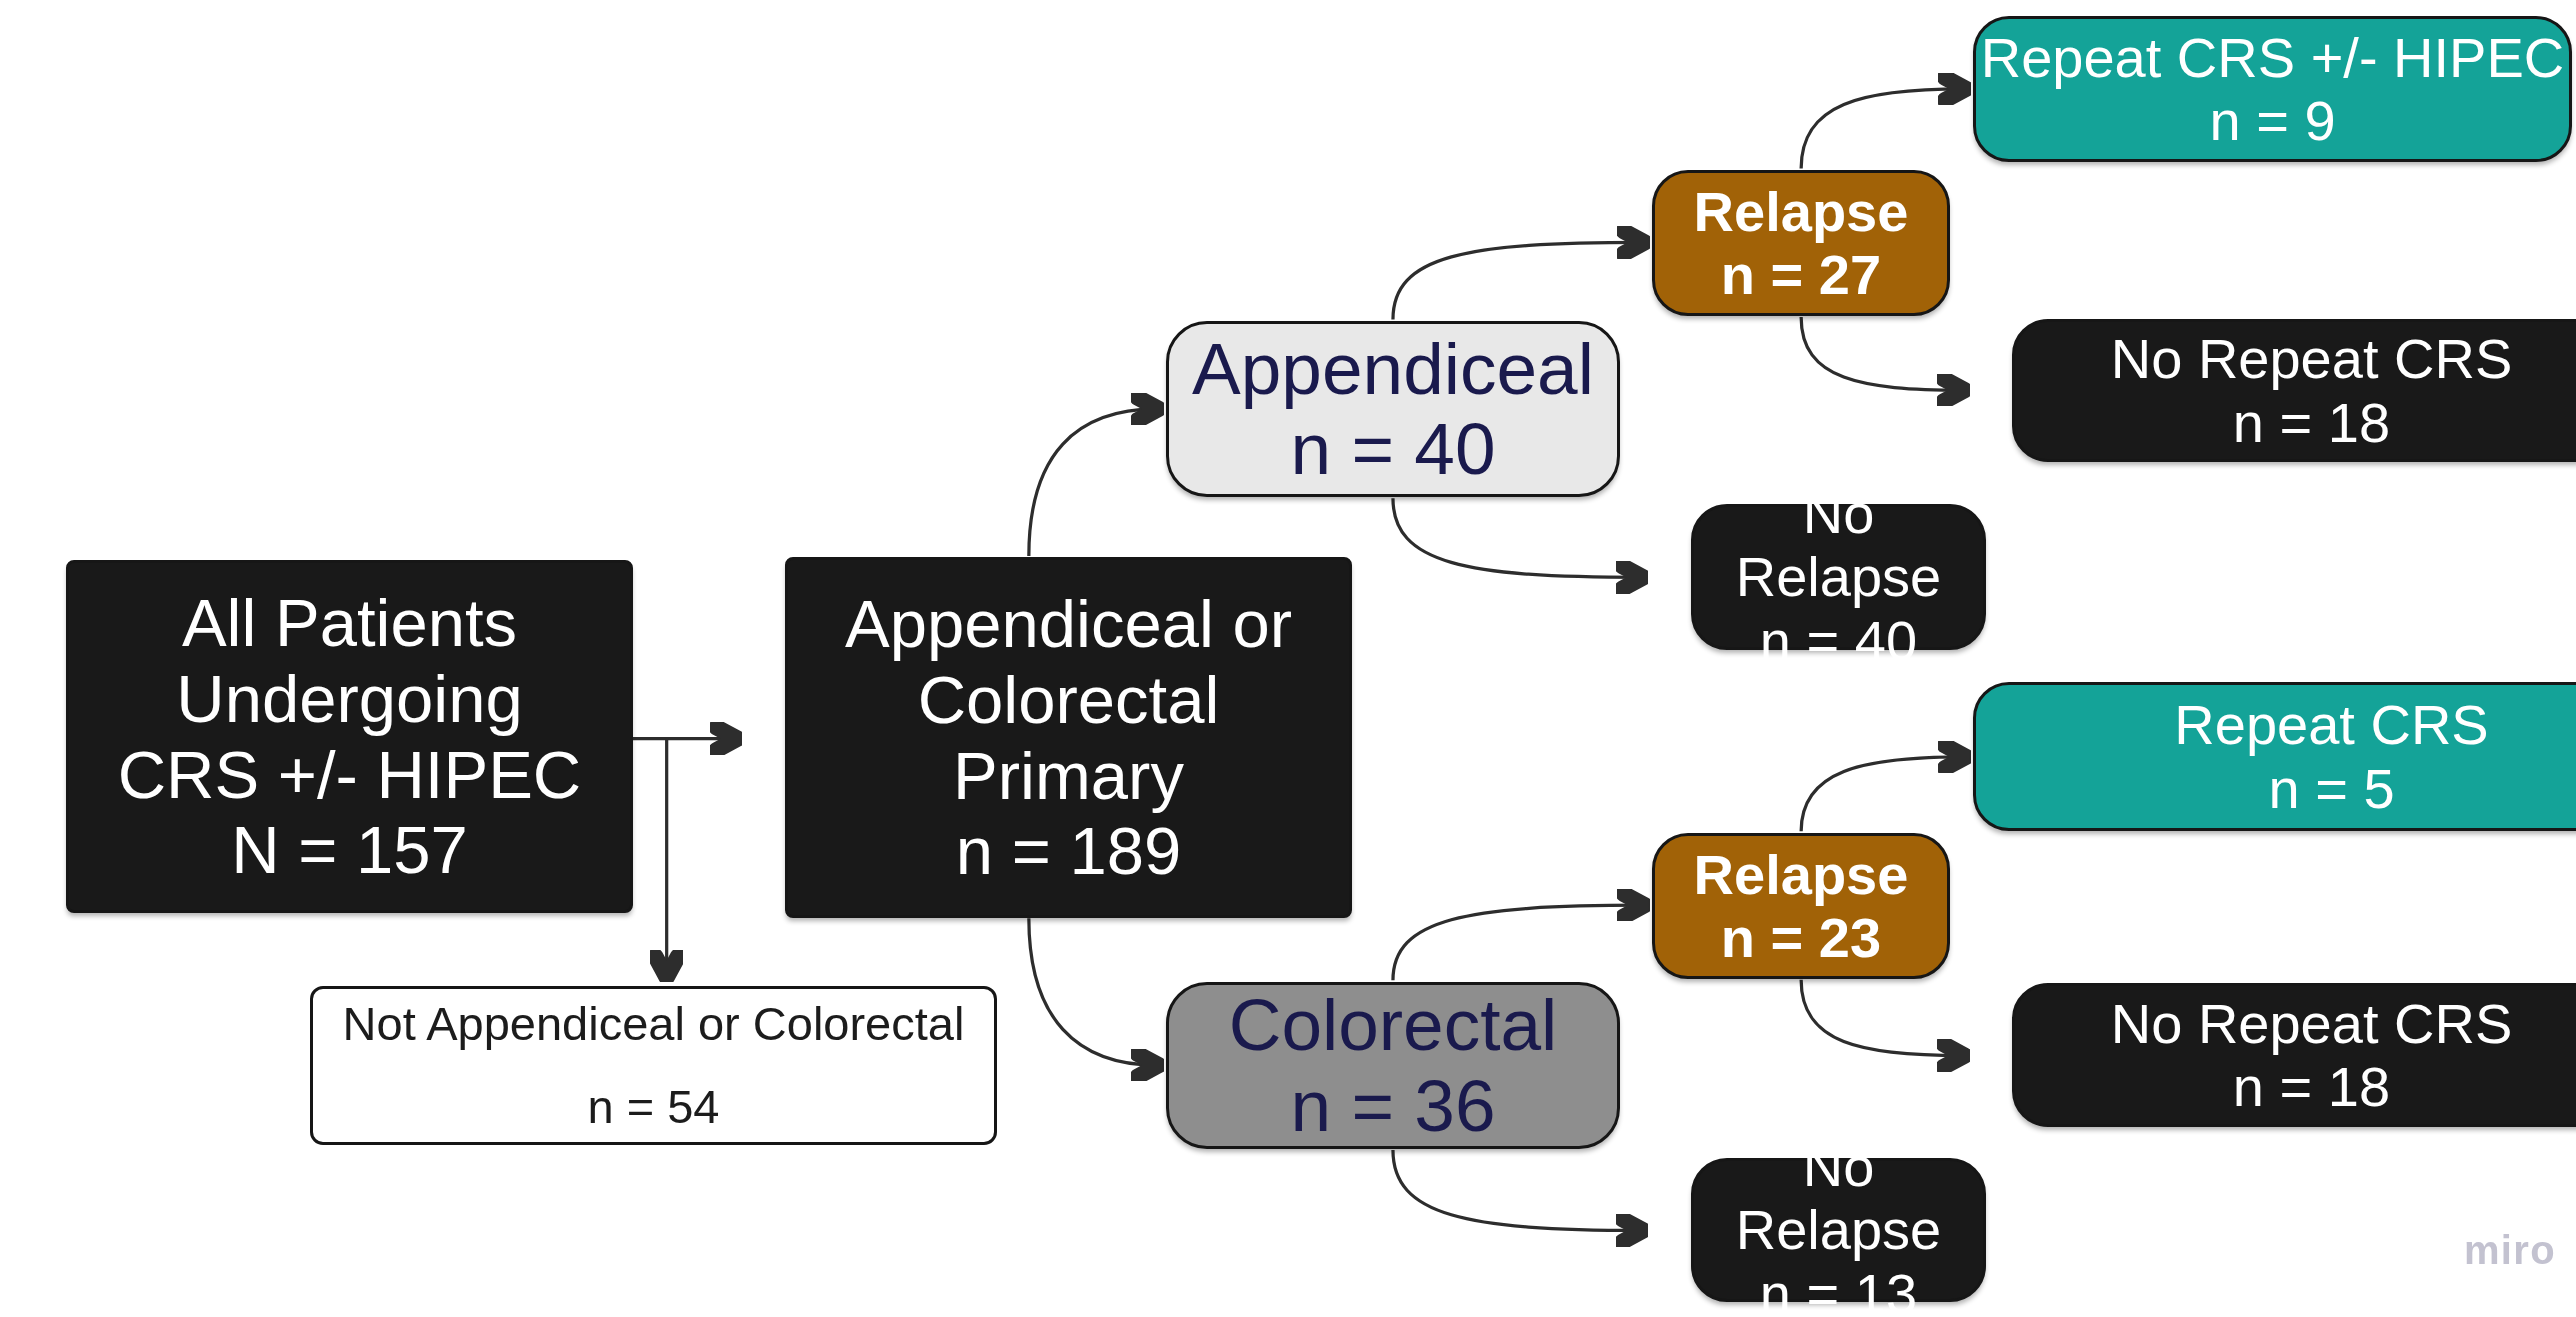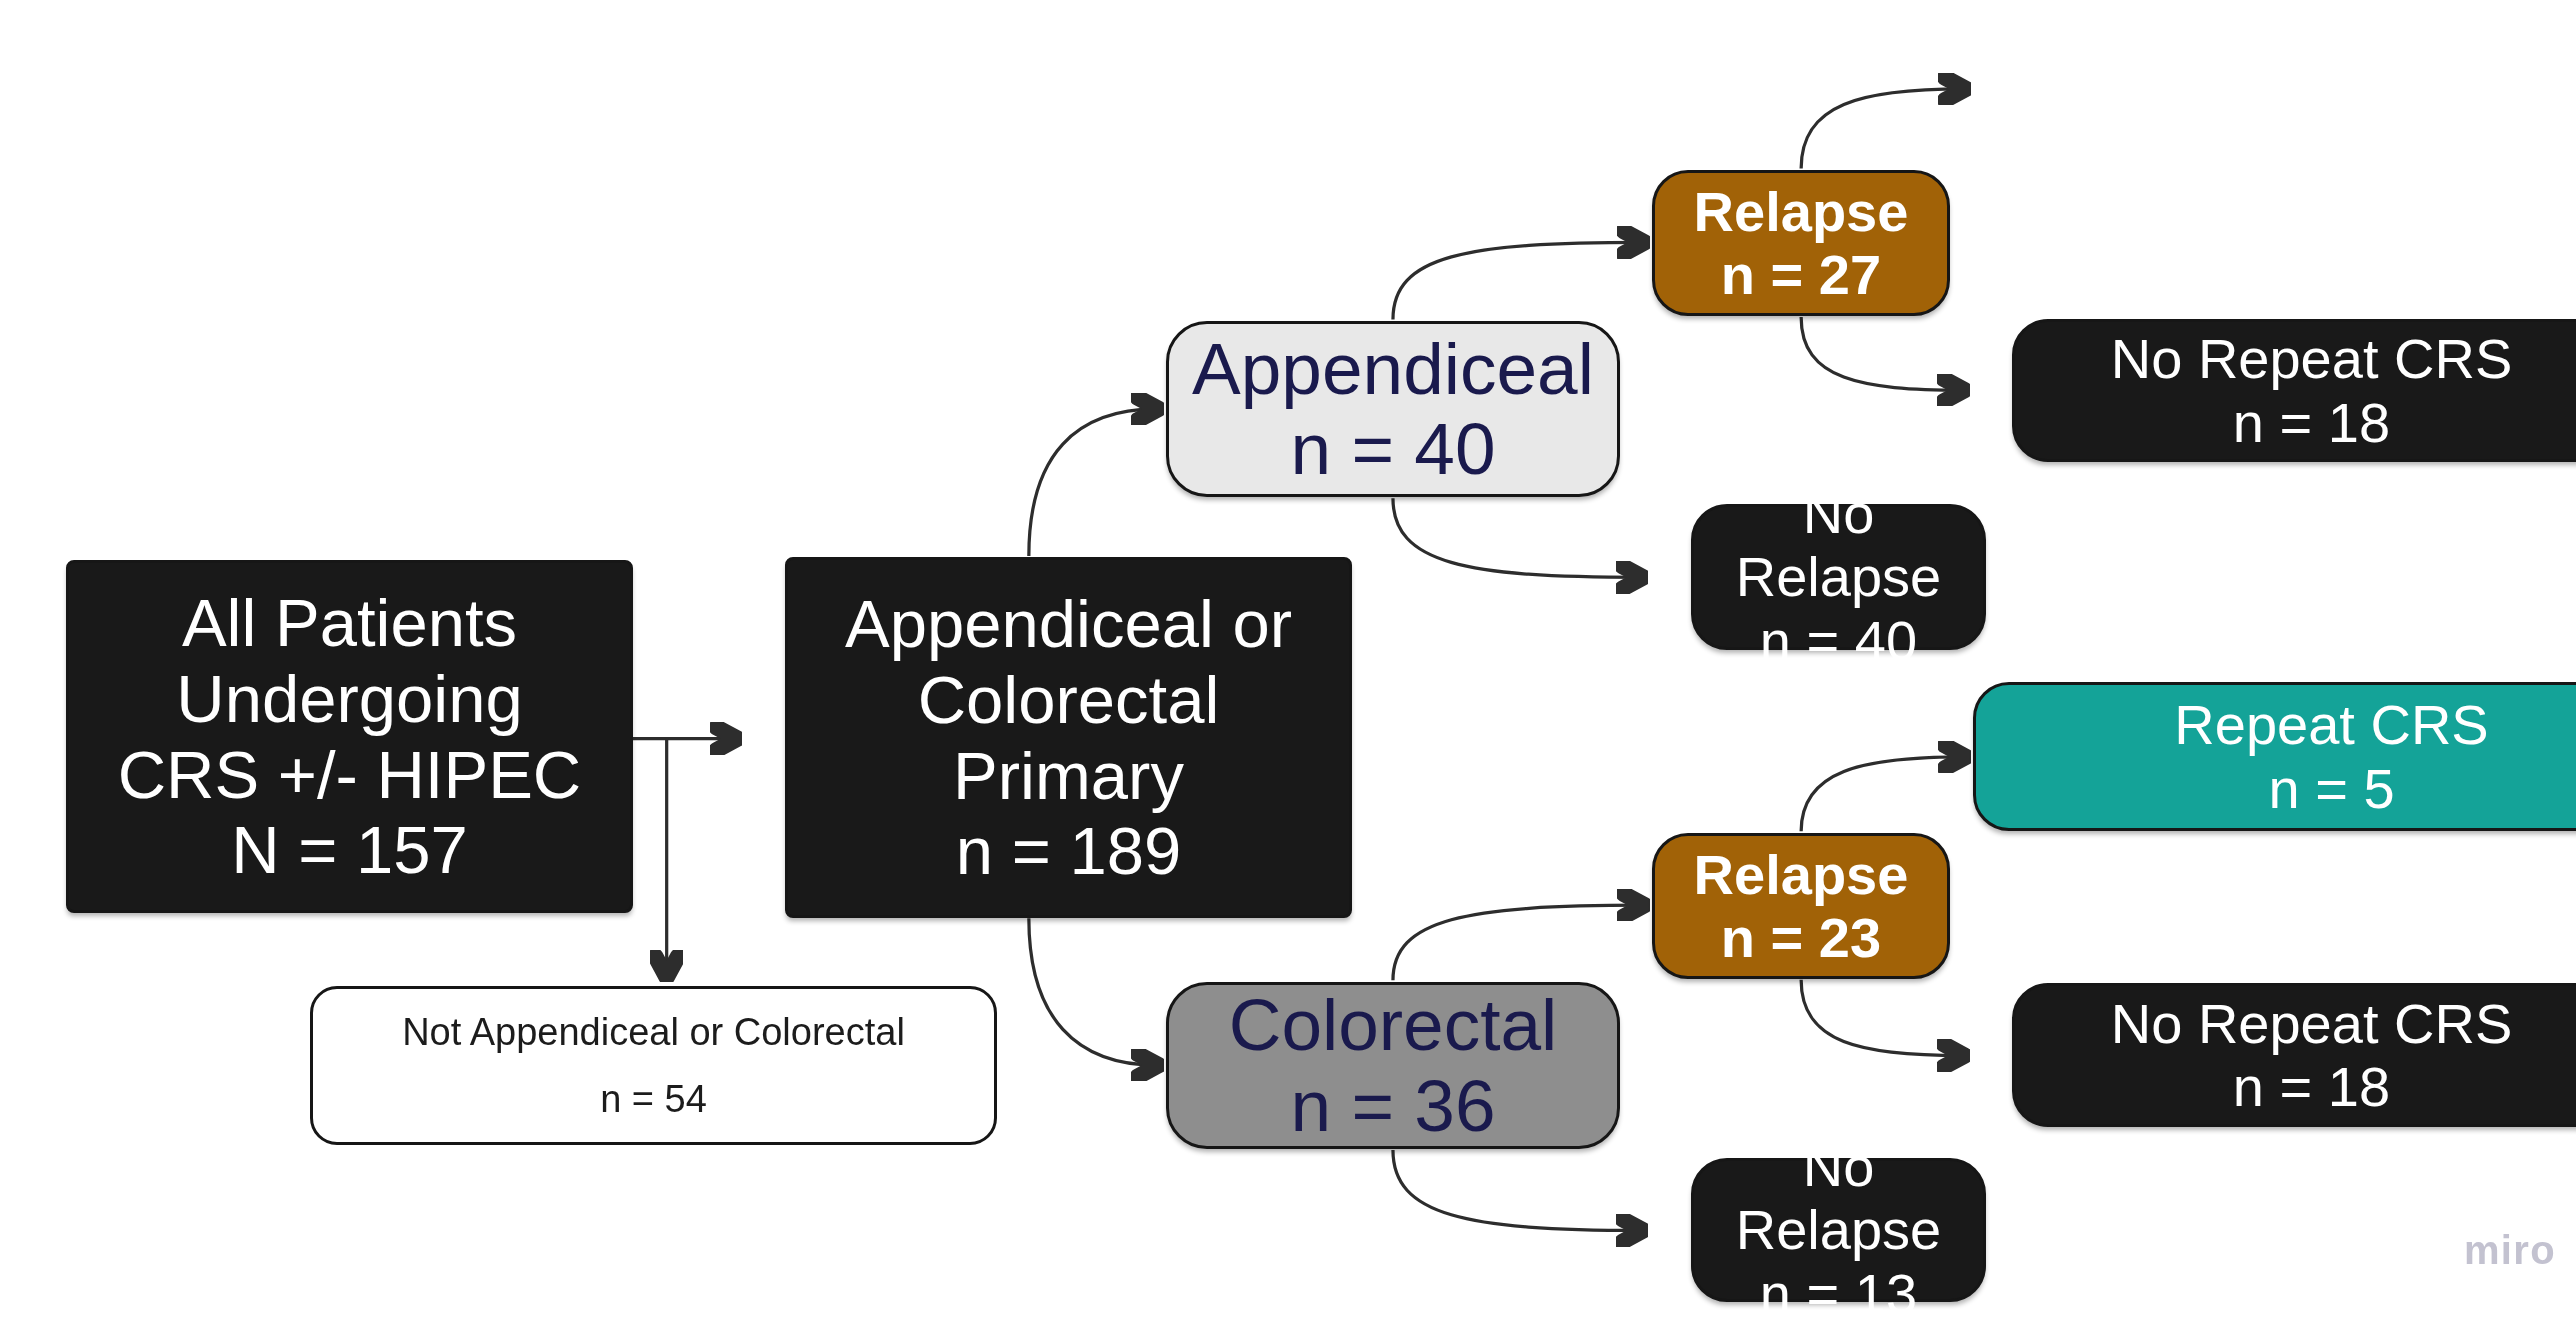--- a/index.html
+++ b/index.html
@@ -132,6 +132,10 @@
 n = 40</span>
   </div>
 
+  <div class="node fill-teal sz-small" style="left:1973px; top:16px; width:599px; height:146px;">
+    <span class="label">Repeat CRS +/- HIPEC
+n = 9</span>
+  </div>
 
   <div class="node fill-black sz-small" style="left:1972px; top:319px; width:599px; height:143px;">
     <span class="label">No Repeat CRS

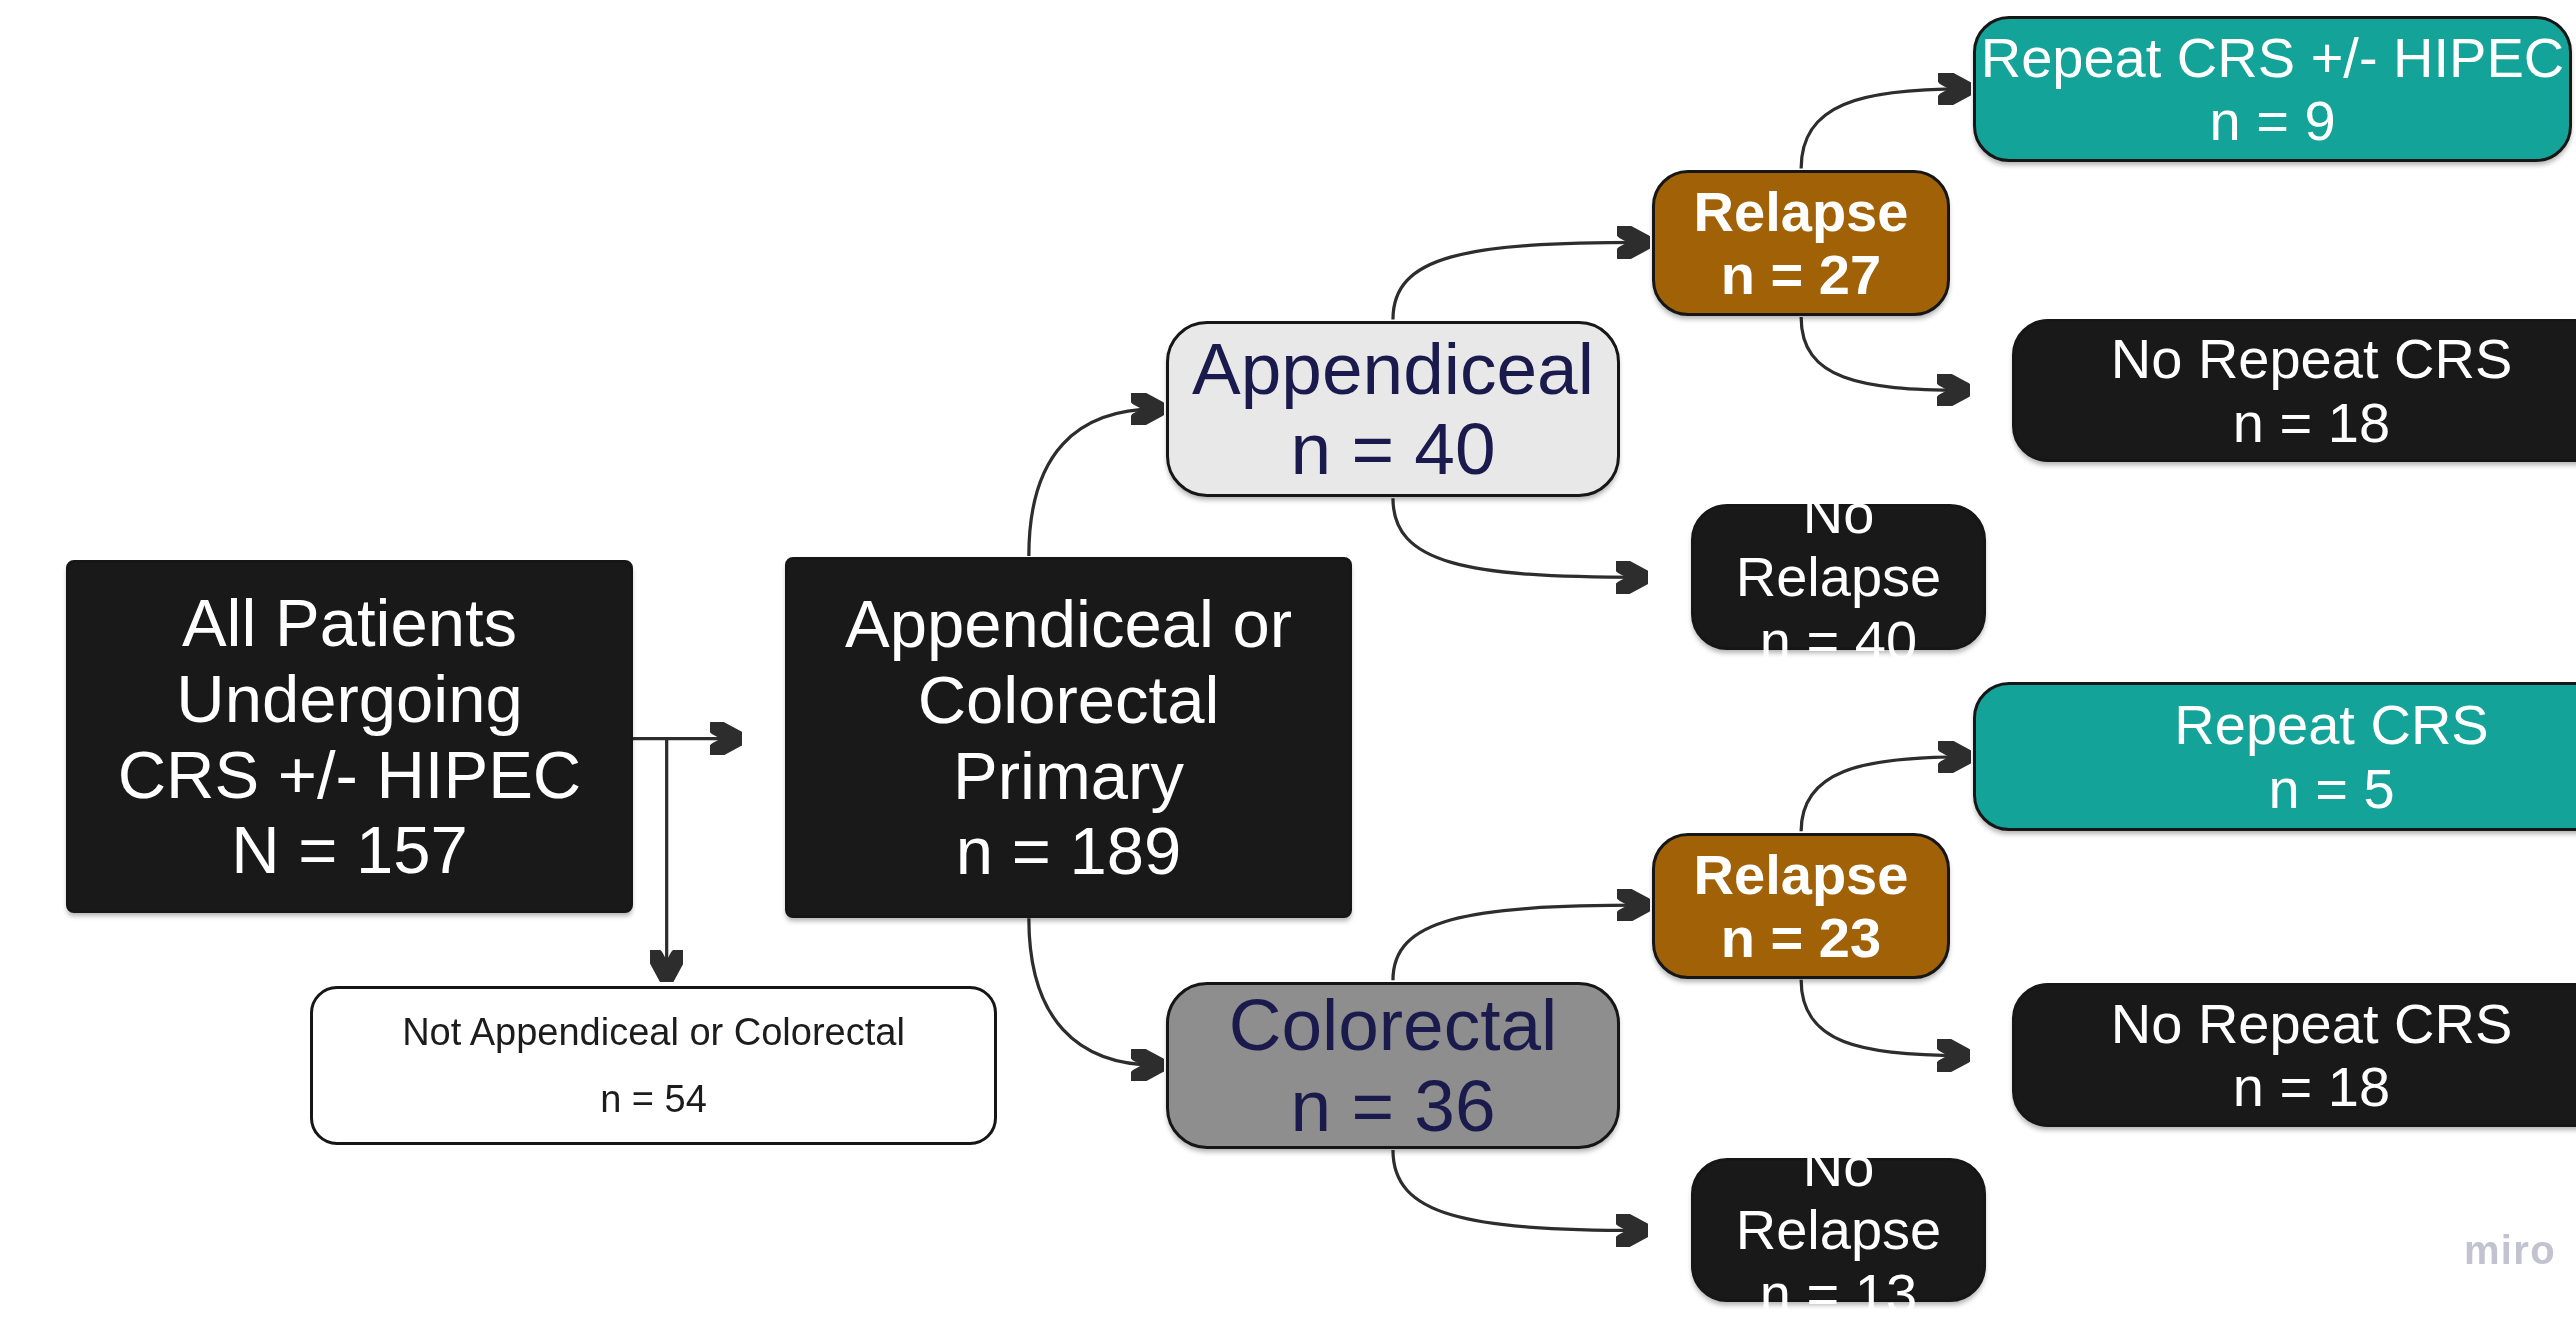--- a/index.html
+++ b/index.html
@@ -56,7 +56,7 @@
   .sz-big   { font-size: 67px; line-height: 1.13; border-radius: 8px; }
   .sz-mid   { font-size: 73px; line-height: 1.10; border-radius: 41px; }
   .sz-small { font-size: 56px;  line-height: 1.13; border-radius: 36px; }
-  .sz-note  { font-size: 38px;  line-height: 1.75; border-radius: 27px; }
+  .sz-note  { font-size: 47px;  line-height: 1.75; border-radius: 13px; }
   .watermark {
     position: absolute;
     left: 2437px;

